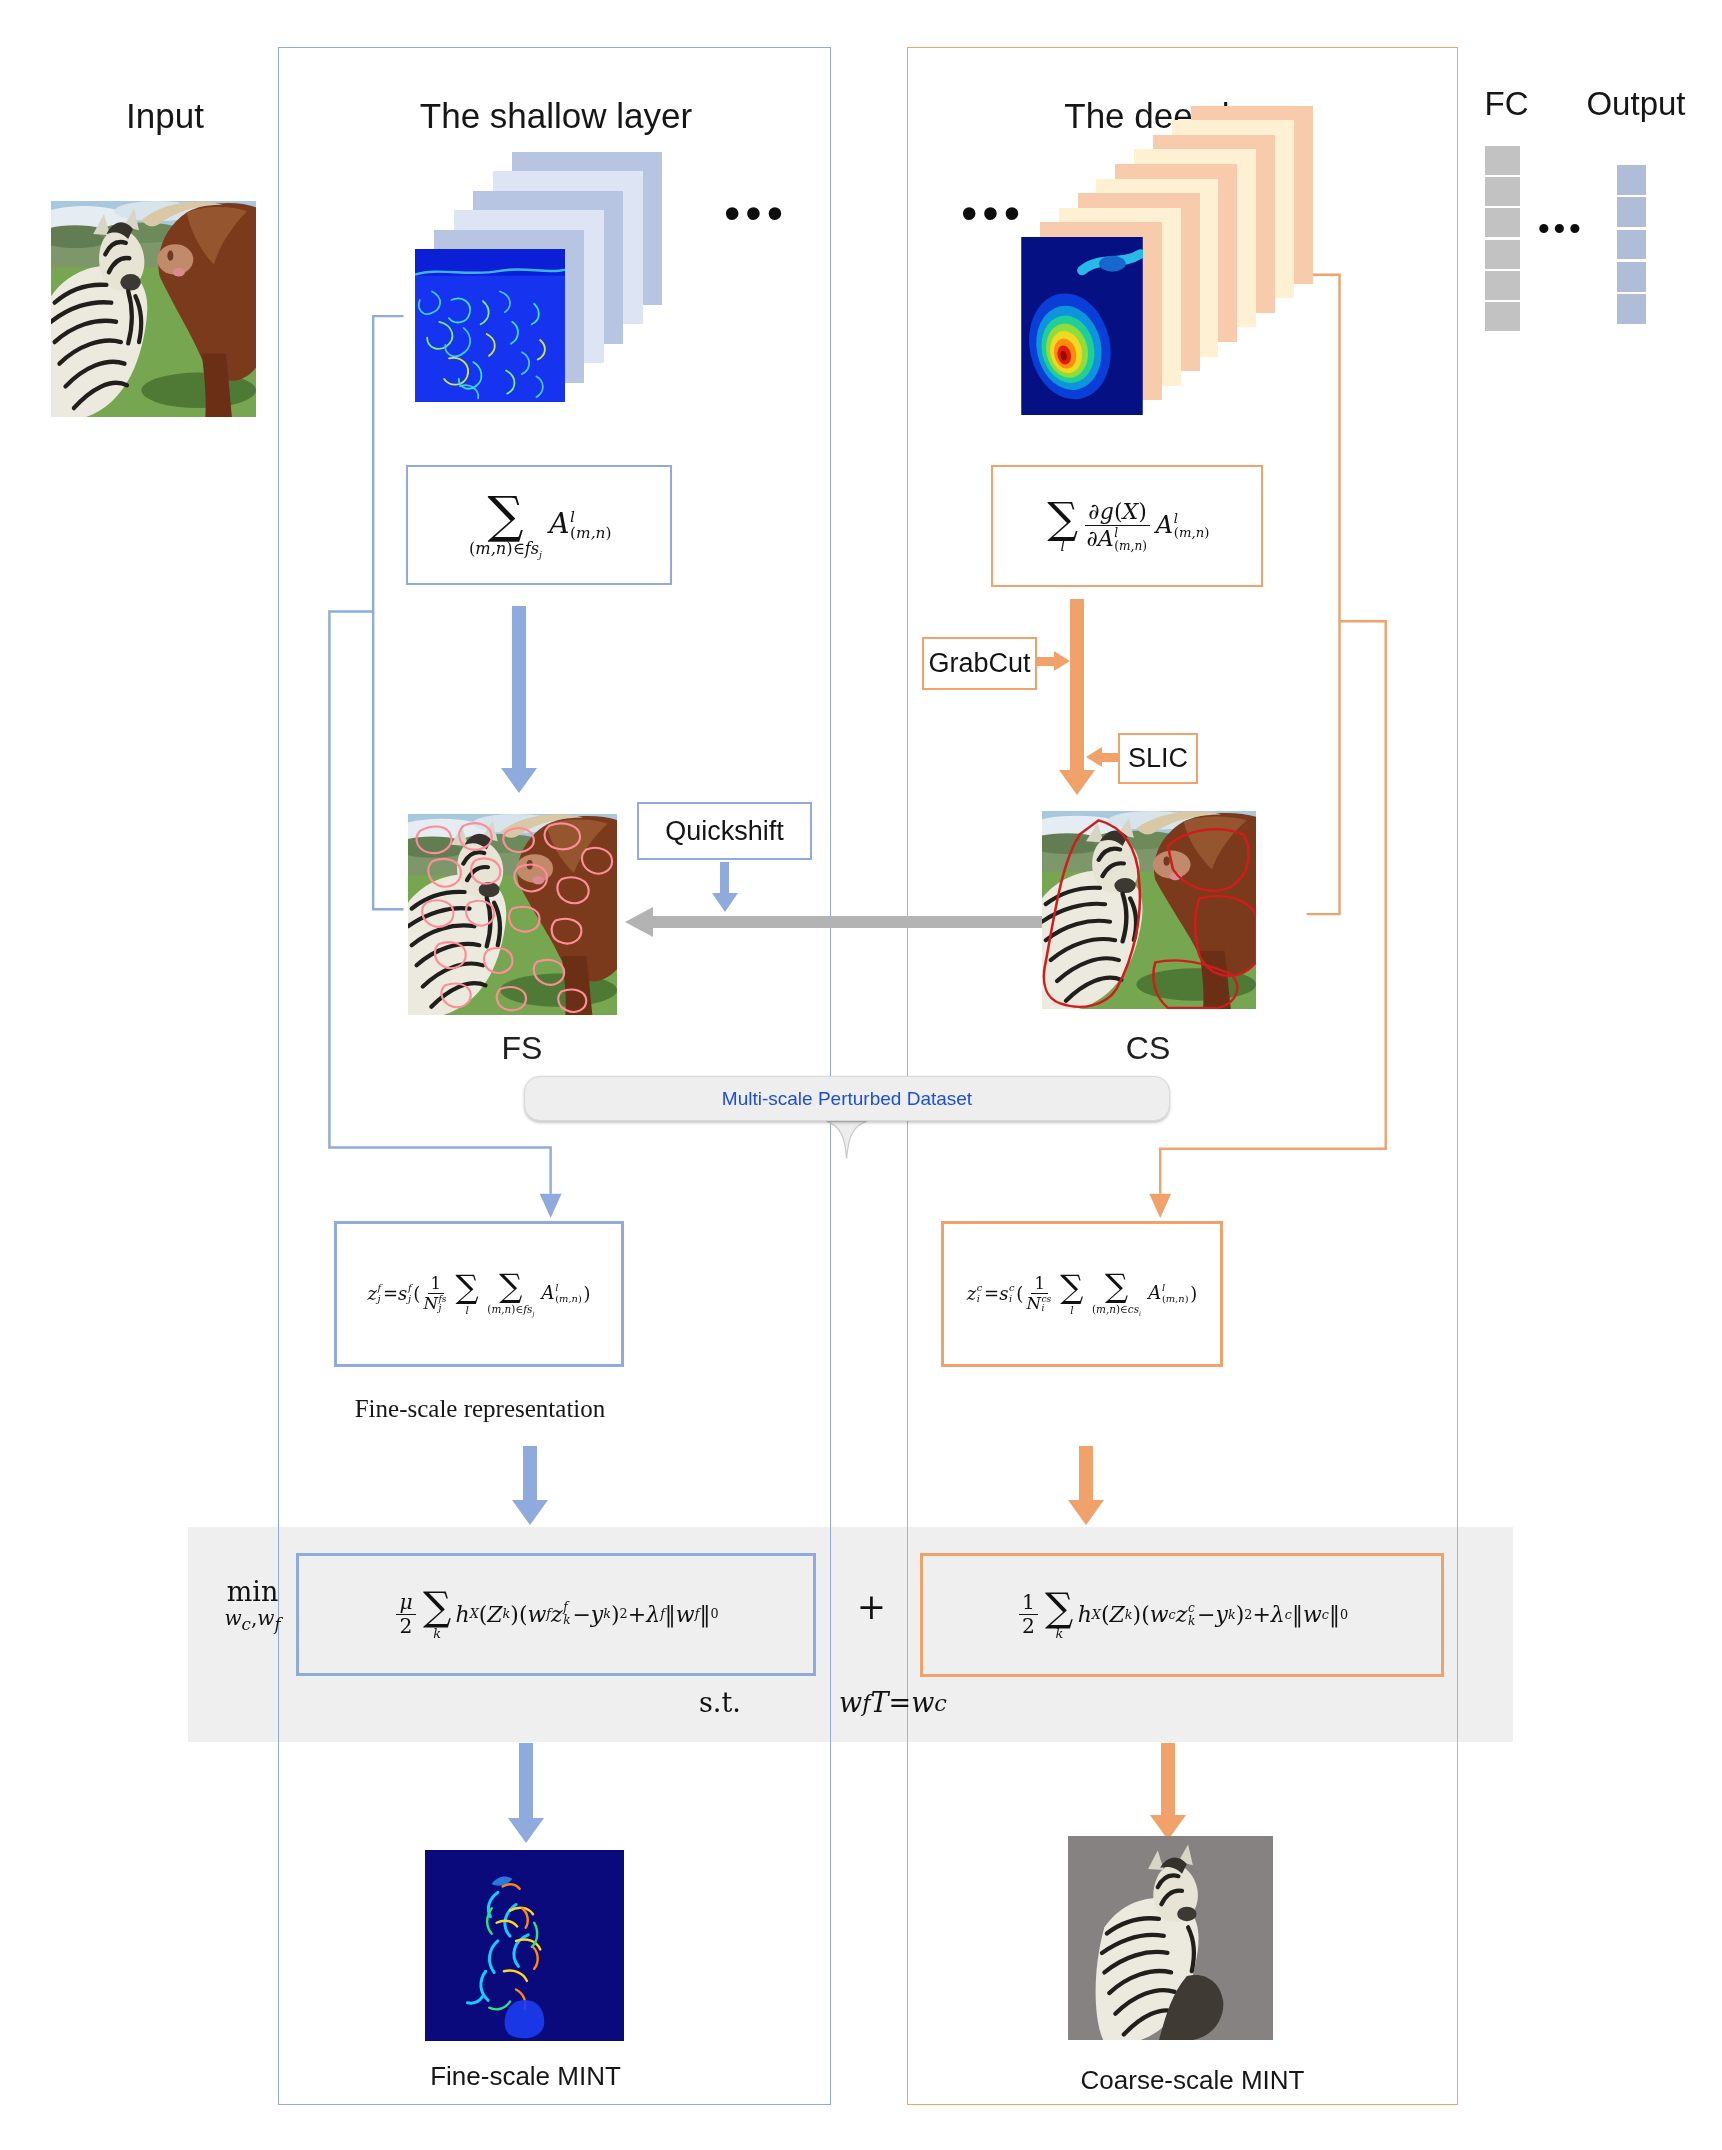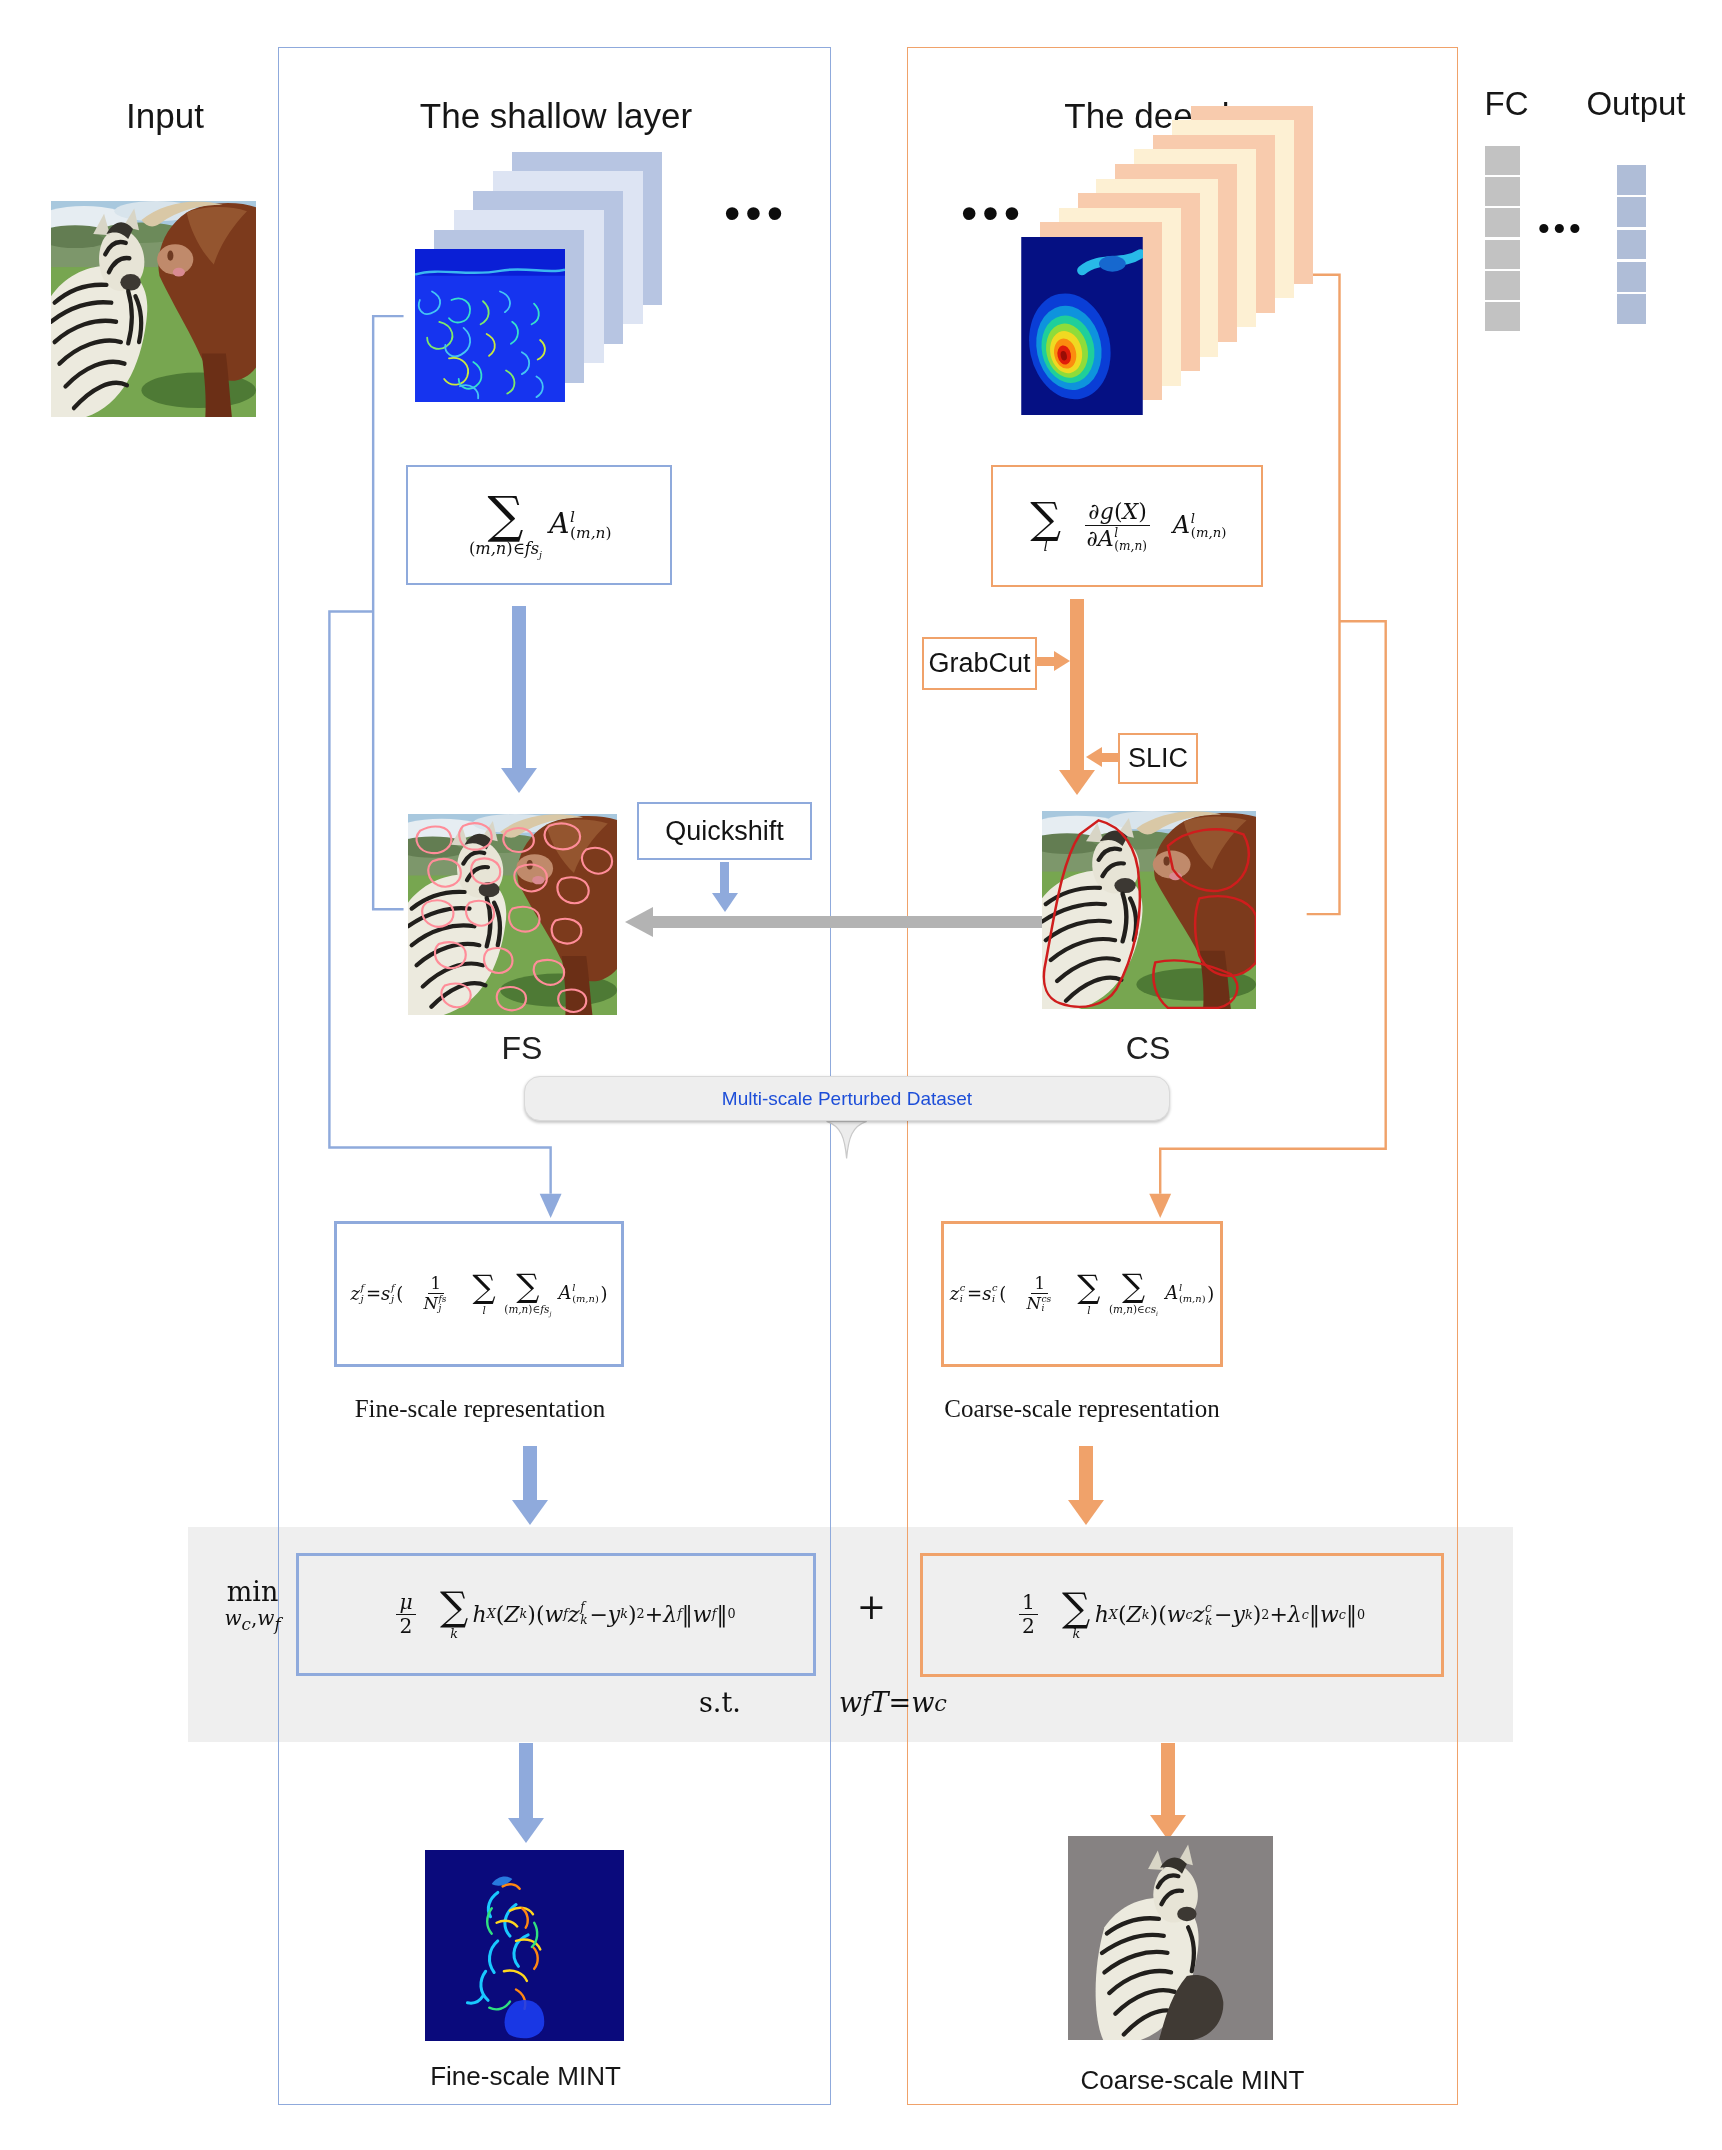--- a/index.html
+++ b/index.html
@@ -44,7 +44,7 @@
   .fml .sum{display:inline-flex;flex-direction:column;align-items:center;line-height:1;margin:0 4.3px;}
   .fml .sig{font-size:1.8em;line-height:.95;}
   .fml .und{font-size:.58em;margin-top:1.8px;white-space:nowrap;}
-  .fml .frac{display:inline-flex;flex-direction:column;align-items:center;line-height:1.15;margin:0 20px;font-size:.92em;}
+  .fml .frac{display:inline-flex;flex-direction:column;align-items:center;line-height:1.15;margin:0 3px;font-size:.92em;}
   .fml .num{border-bottom:1.8px solid #141414;padding:0 3px;}
   .fml .ss{display:inline-flex;flex-direction:column;align-items:flex-start;font-size:.55em;line-height:1.08;margin:0 1.8px 0 0.6px;vertical-align:middle;}
   .fml sub{font-size:.58em;}

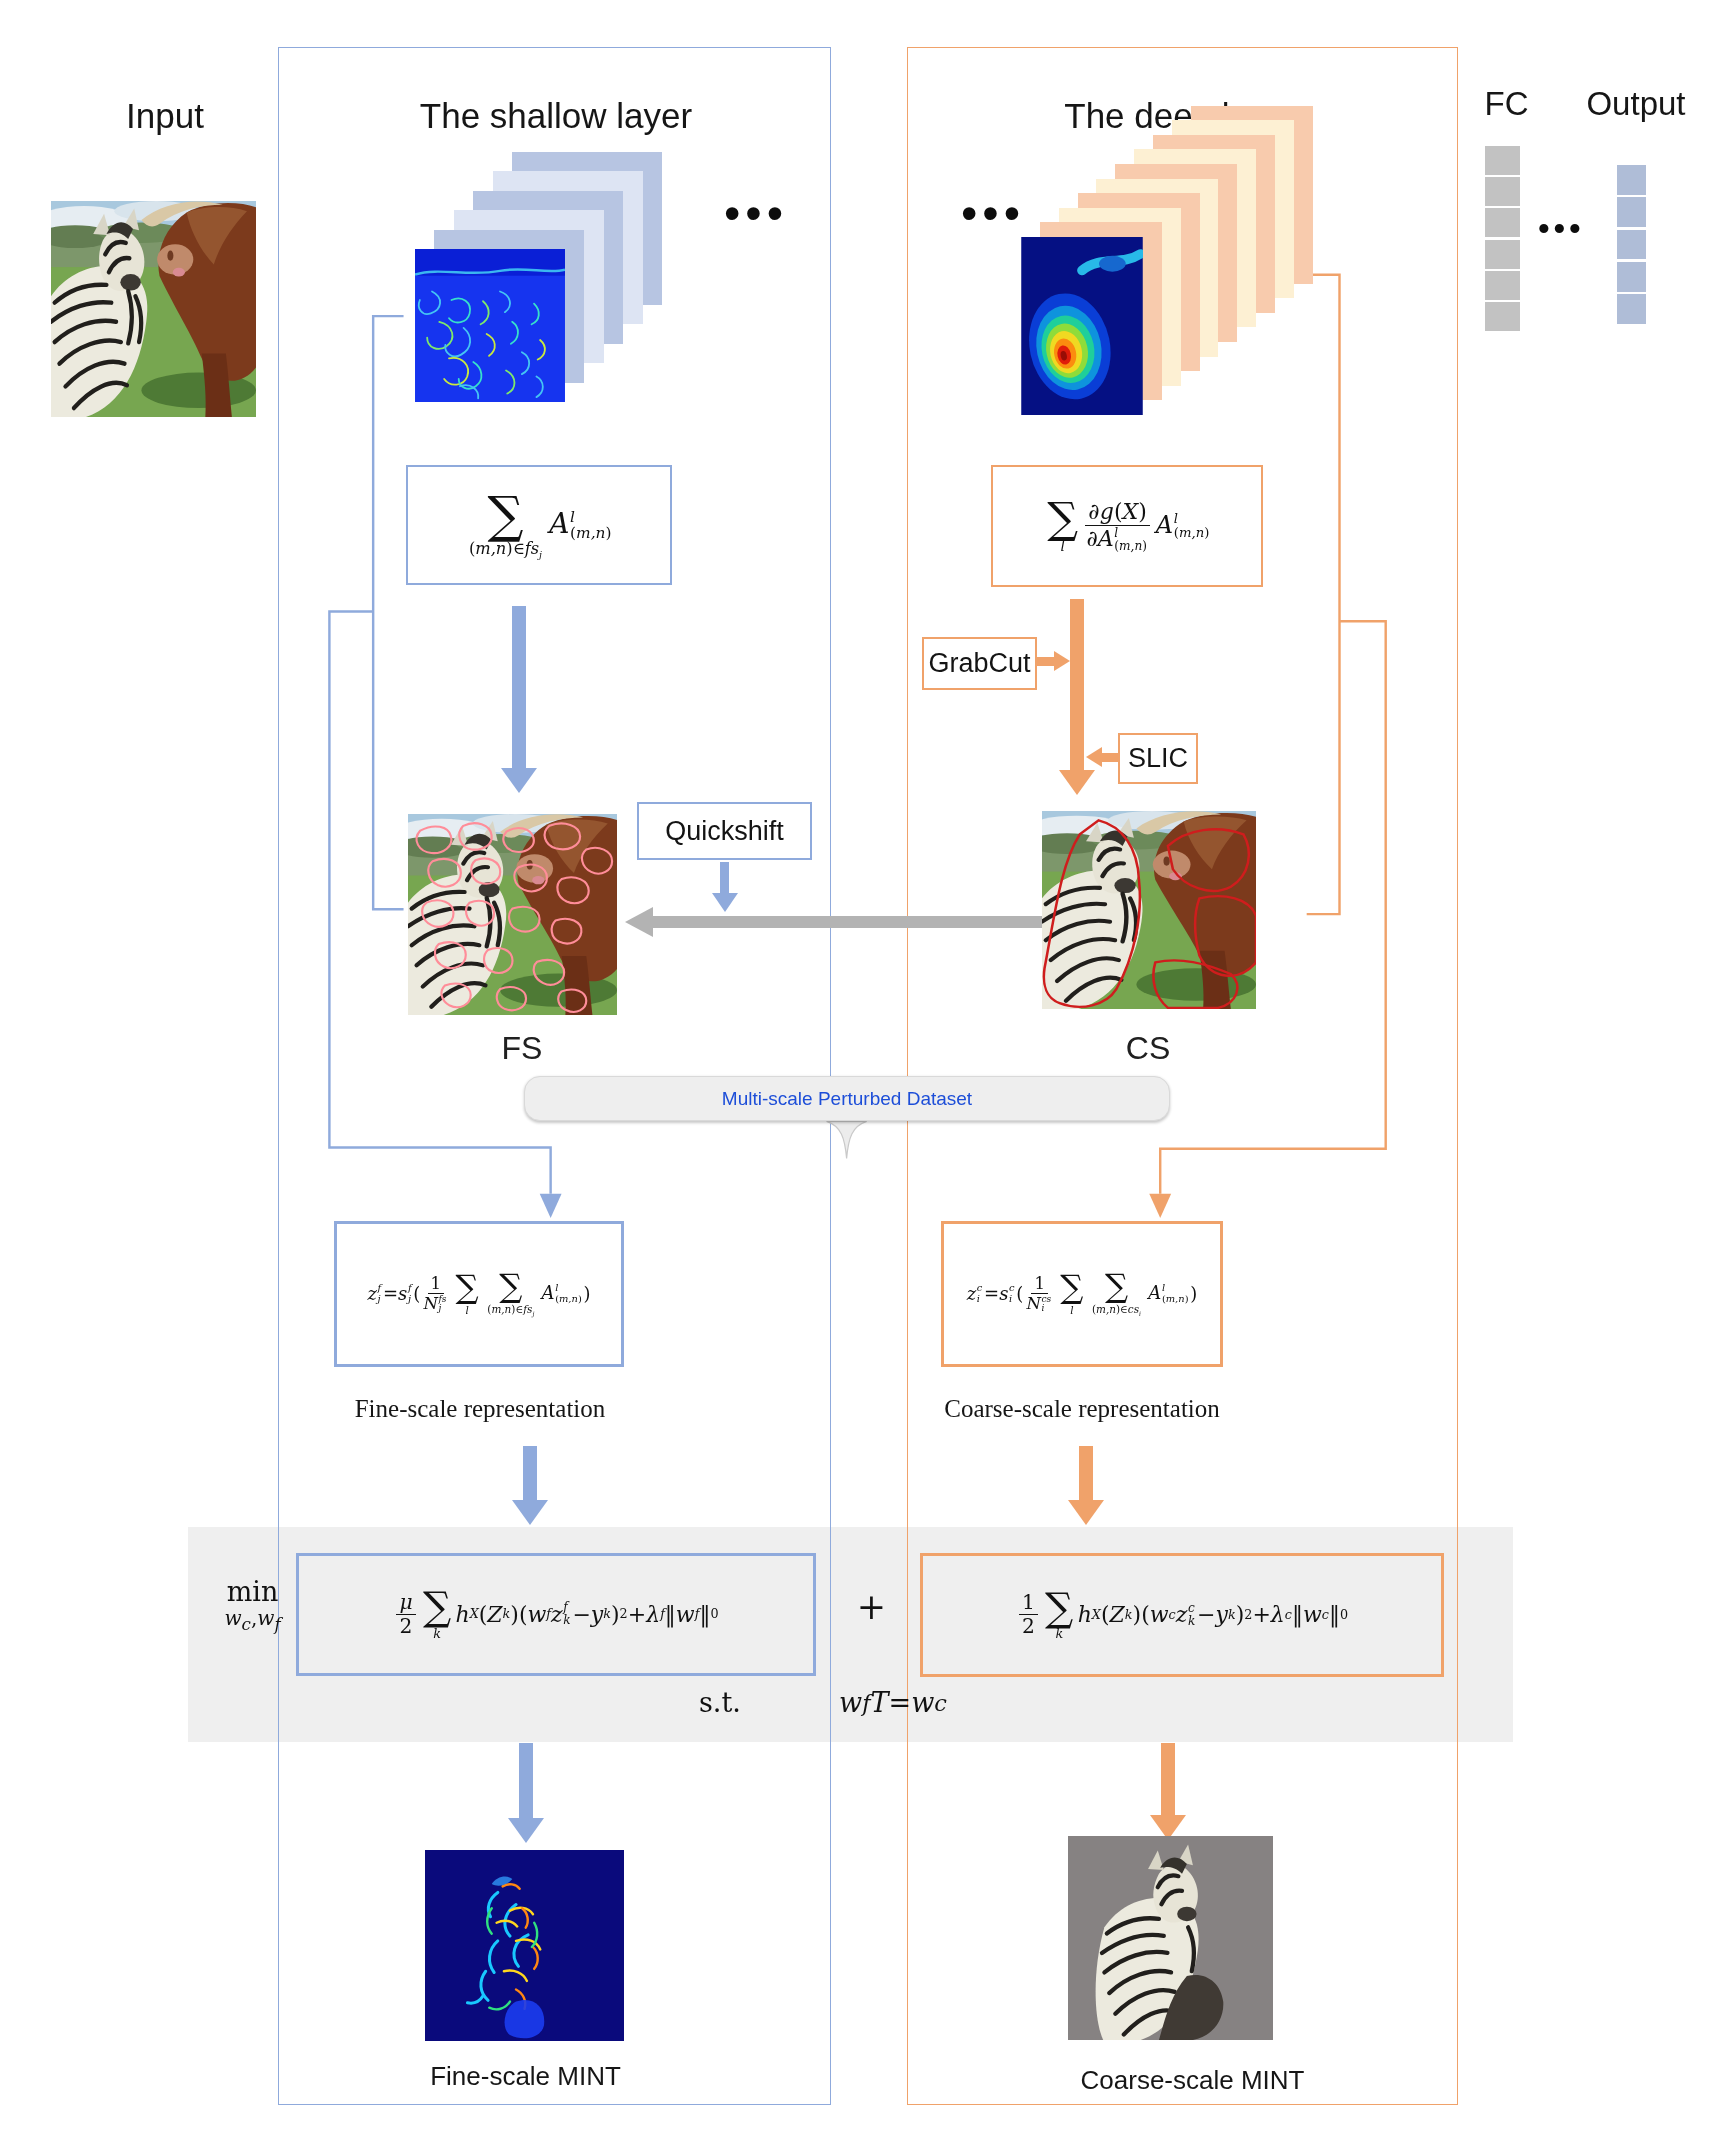--- a/index.html
+++ b/index.html
@@ -405,7 +405,6 @@
           </span></span>)</div>
   </div>
   <div class="abs ctr replabel" style="left:328px;top:1395px;width:304px;">Fine-scale representation</div>
-  <div class="abs ctr replabel" style="left:930px;top:1395px;width:304px;">Coarse-scale representation</div>
 
   <div class="tarrow blue" style="left:512px;top:1446px;height:79px;">
       <div class="shaft"></div>

